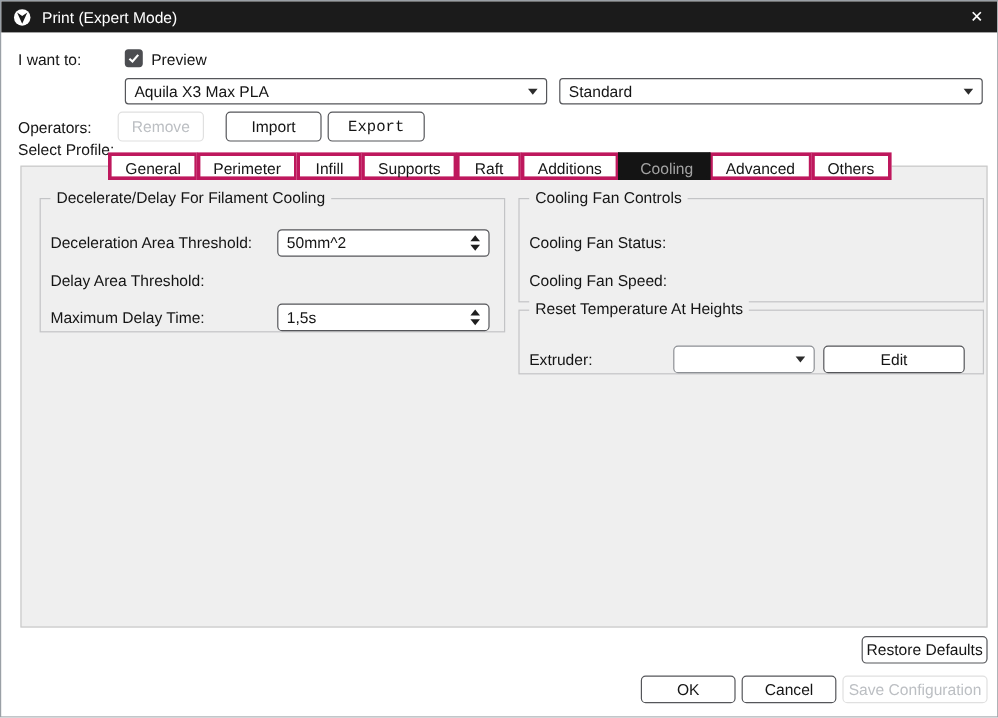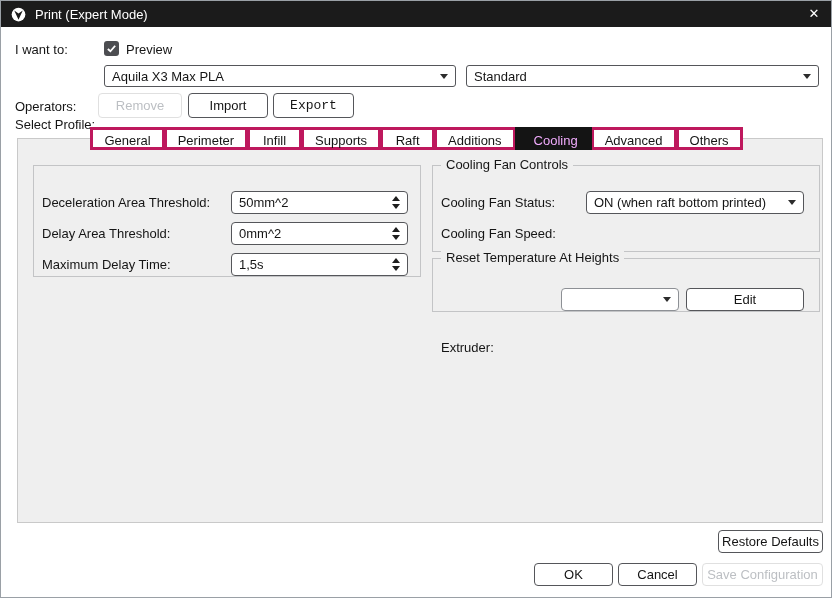--- a/index.html
+++ b/index.html
@@ -111,7 +111,7 @@
   </div>
 
   <span class="lbl" style="left:14px; top:98px;">Operators:</span>
-  <button class="btn tall disabled" style="left:97px; top:92px; width:84px;">Remove</button>
+  <button class="btn tall disabled" style="left:97px; top:92px; width:72px;">Remove</button>
   <button class="btn tall" style="left:187px; top:92px; width:80px;">Import</button>
   <button class="btn tall" style="left:272px; top:92px; width:81px;font-family:Liberation Mono, monospace;">Export</button>
 

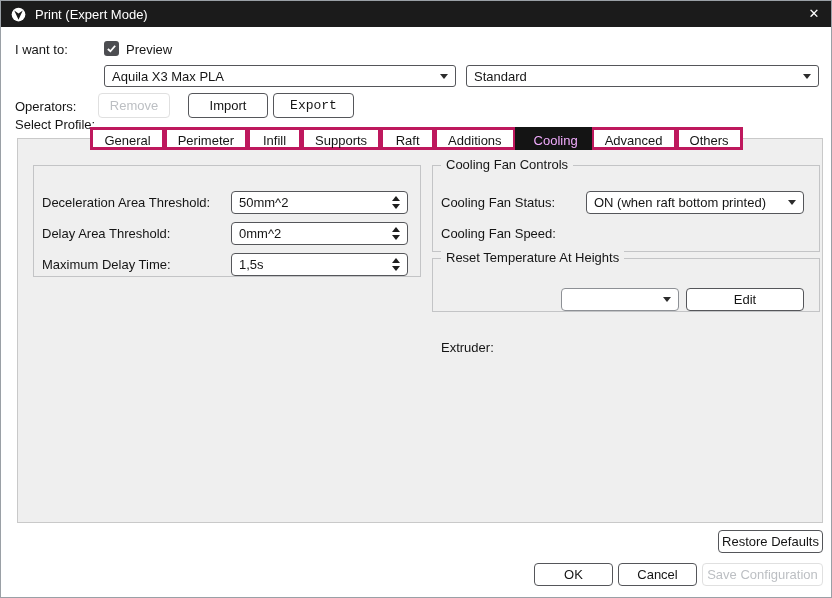--- a/index.html
+++ b/index.html
@@ -65,7 +65,7 @@
     background:#ffffff; border:3px solid #be185d; margin-right:-1px;
     font-size:13px; color:#151515; text-align:center; position:relative;
   }
-  .tab.active { background:#141414; border-color:#141414; color:#f0abfc; z-index:4;padding-left:16px; }
+  .tab.active { background:#141414; border-color:#141414; color:#a3a3a3; z-index:4;padding-left:16px; }
 
   
   .panel {

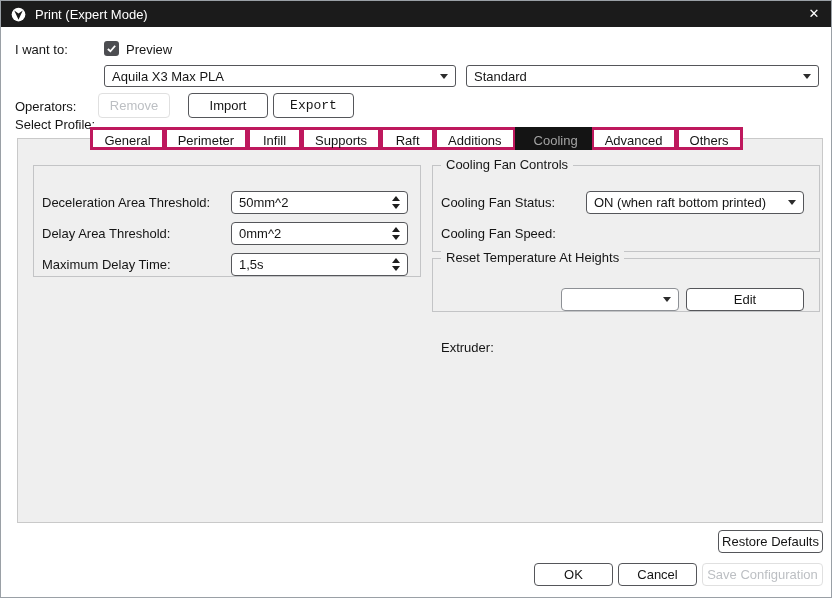--- a/index.html
+++ b/index.html
@@ -130,6 +130,7 @@
   <div class="panel">
 
     <div class="group" style="left:15px; top:26px; width:388px; height:112px;">
+      <span class="group-title">Decelerate/Delay For Filament Cooling</span>
 
       <span class="lbl" style="left:8px; top:29px;">Deceleration Area Threshold:</span>
       <div class="spin" style="left:197px; top:25px; width:177px;">

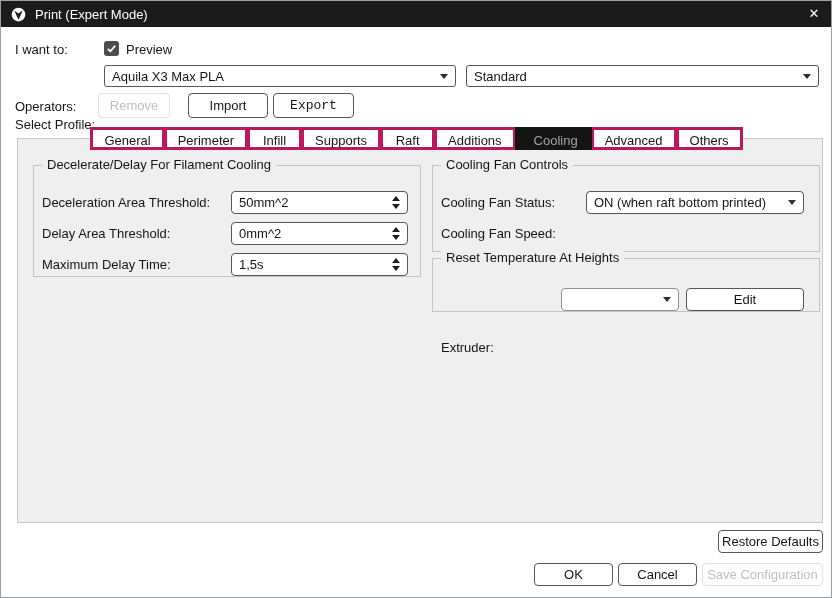--- a/index.html
+++ b/index.html
@@ -164,10 +164,6 @@
       <span class="group-title">Cooling Fan Controls</span>
 
       <span class="lbl" style="left:8px; top:29px;">Cooling Fan Status:</span>
-      <div class="combo" style="left:153px; top:25px; width:218px;">
-        <span>ON (when raft bottom printed)</span>
-        <i class="caret"></i>
-      </div>
 
       <span class="lbl" style="left:8px; top:60px;">Cooling Fan Speed:</span>
     </div>

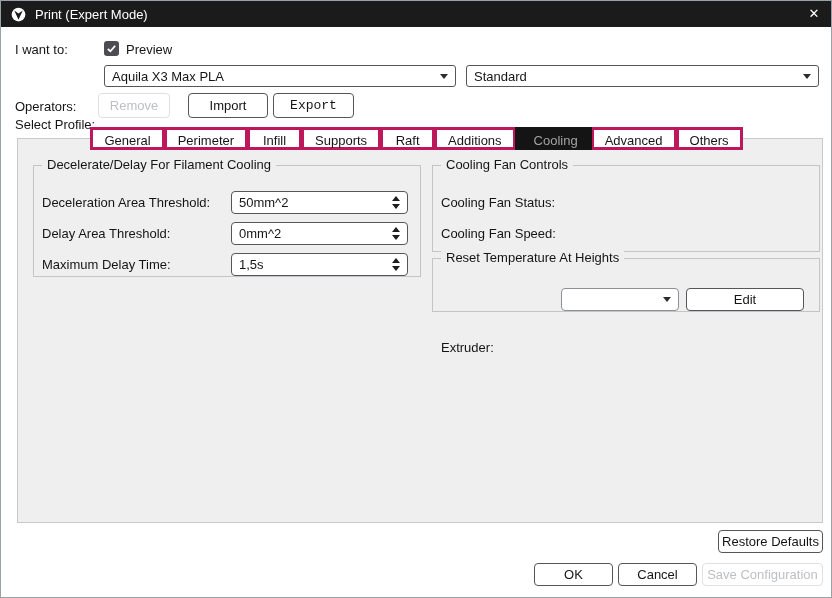--- a/index.html
+++ b/index.html
@@ -142,13 +142,6 @@
       </div>
 
       <span class="lbl" style="left:8px; top:60px;">Delay Area Threshold:</span>
-      <div class="spin" style="left:197px; top:56px; width:177px;">
-        <span>0mm^2</span>
-        <span class="spin-arrows">
-          <i class="tri-up"></i>
-          <i class="tri-down"></i>
-        </span>
-      </div>
 
       <span class="lbl" style="left:8px; top:91px;">Maximum Delay Time:</span>
       <div class="spin" style="left:197px; top:87px; width:177px;">

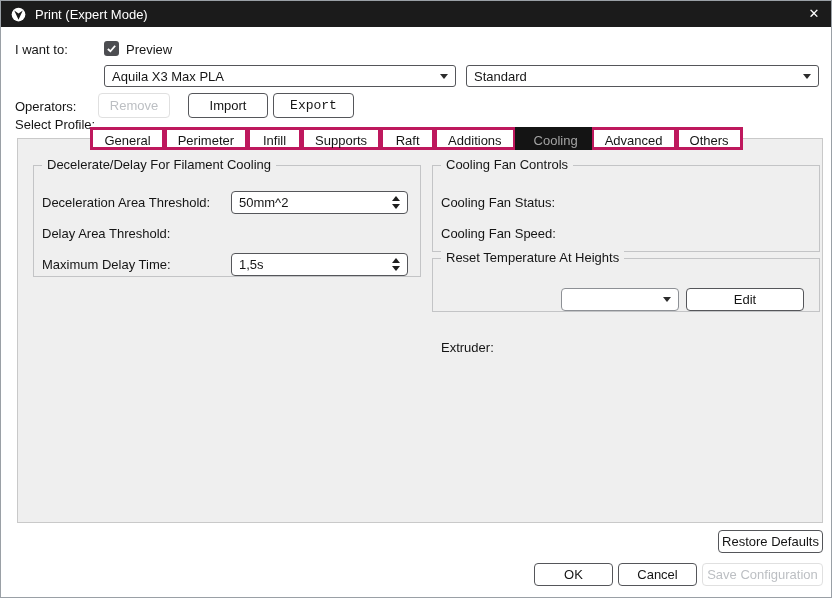--- a/index.html
+++ b/index.html
@@ -164,7 +164,7 @@
     <div class="group" style="left:414px; top:119px; width:388px; height:54px;">
       <span class="group-title">Reset Temperature At Heights</span>
 
-      <span class="lbl" style="left:8px; top:33px;margin-top:48px;">Extruder:</span>
+      <span class="lbl" style="left:8px; top:33px;">Extruder:</span>
       <div class="combo lite" style="left:128px; top:29px; width:118px;">
         <span></span>
         <i class="caret"></i>

